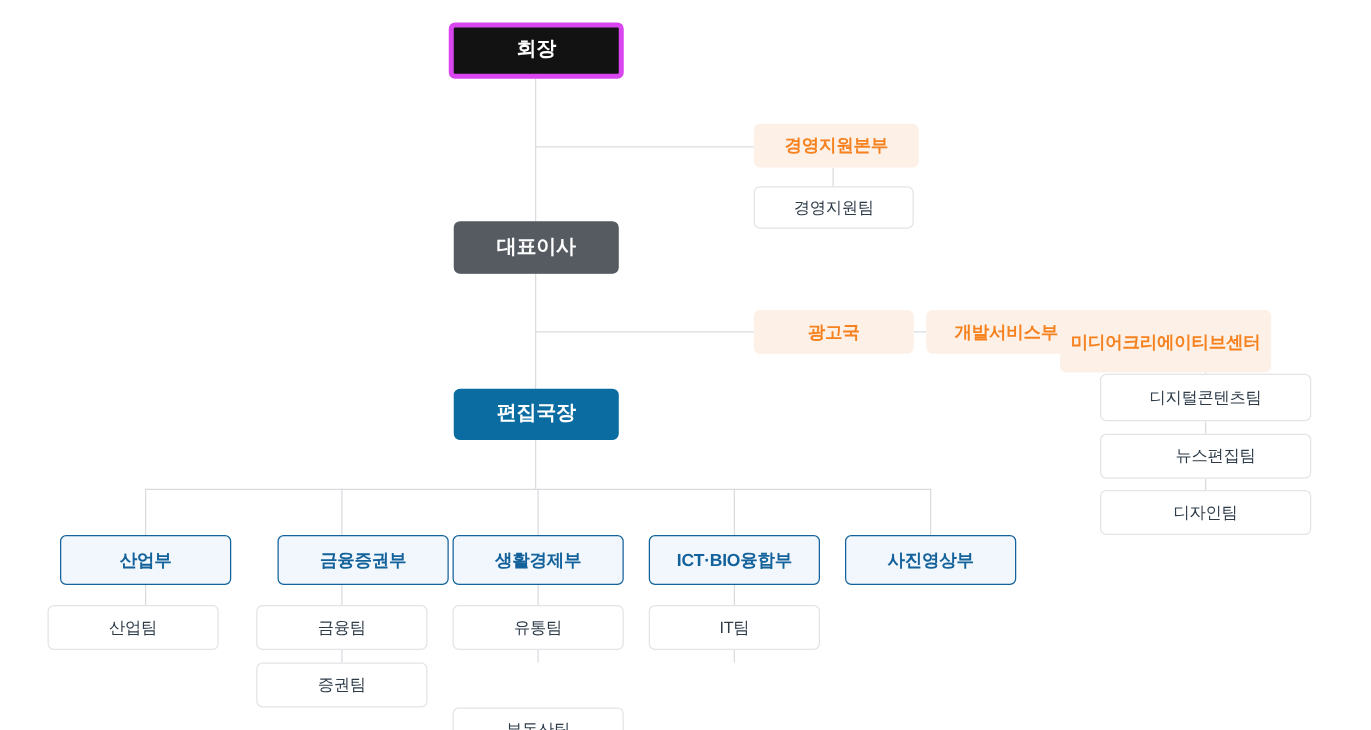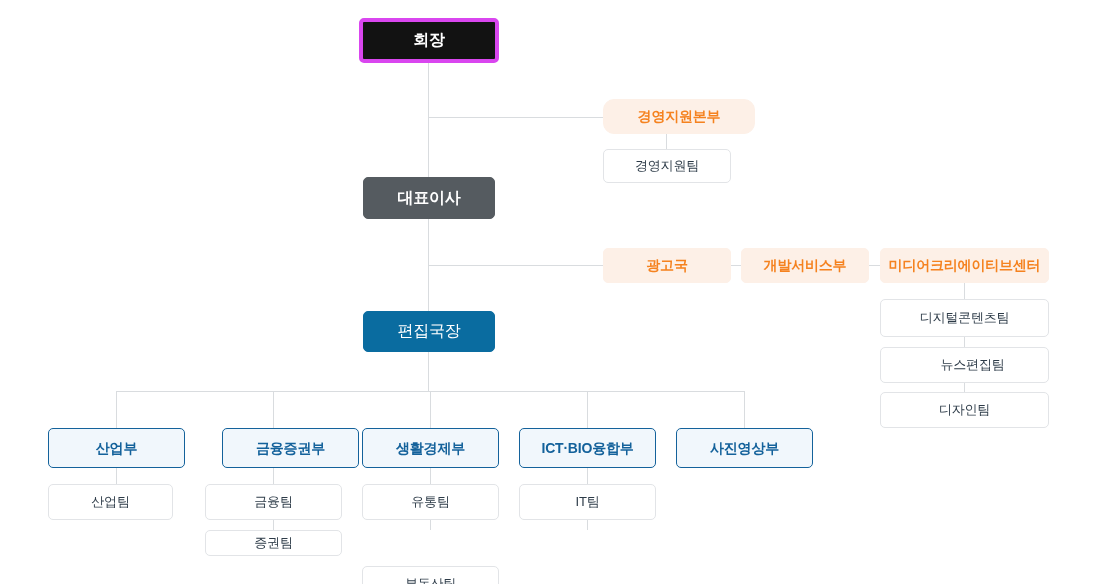--- a/index.html
+++ b/index.html
@@ -134,7 +134,7 @@
 
   <div class="node lvl-ceo" style="left:363px; top:177px; width:132px; height:42px;">대표이사</div>
 
-  <div class="node lvl-division" style="left:603px; top:99px; width:152px; height:35px;border-radius:11px;">경영지원본부</div>
+  <div class="node lvl-division" style="left:603px; top:99px; width:132px; height:35px;">경영지원본부</div>
 
   <div class="node lvl-team" style="left:603px; top:149px; width:128px; height:34px;">경영지원팀</div>
 

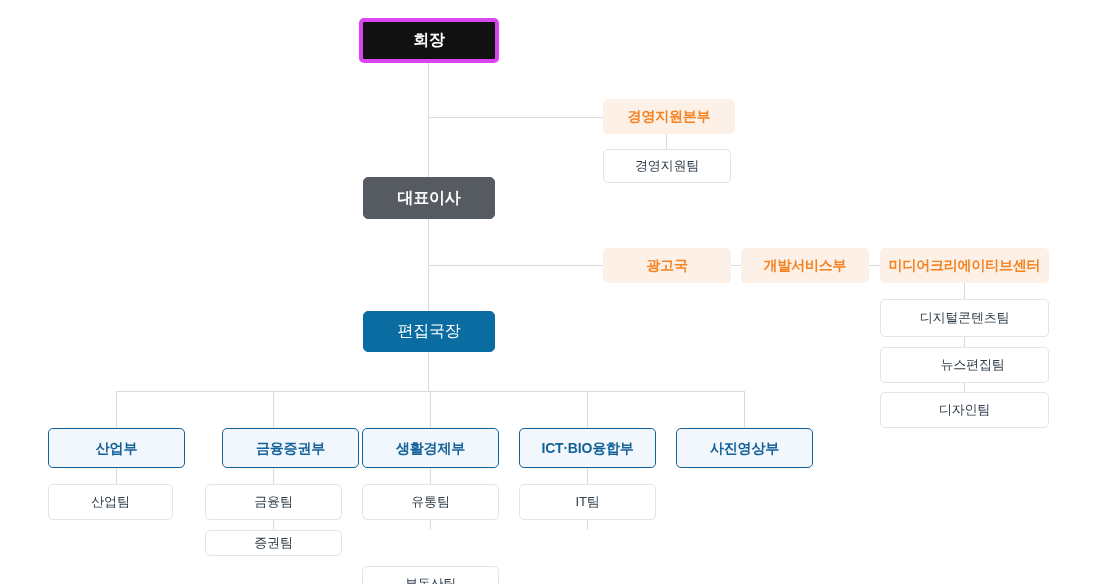--- a/index.html
+++ b/index.html
@@ -142,7 +142,7 @@
 
   <div class="node lvl-division" style="left:741px; top:248px; width:128px; height:35px;">개발서비스부</div>
 
-  <div class="node lvl-division" style="left:880px; top:248px; width:169px; height:35px;">미디어크리에이티브센터</div>
+  <div class="node lvl-division" style="left:848px; top:248px; width:169px; height:50px;">미디어크리에이티브센터</div>
 
   <div class="node lvl-team" style="left:880px; top:299px; width:169px; height:38px;">디지털콘텐츠팀</div>
 

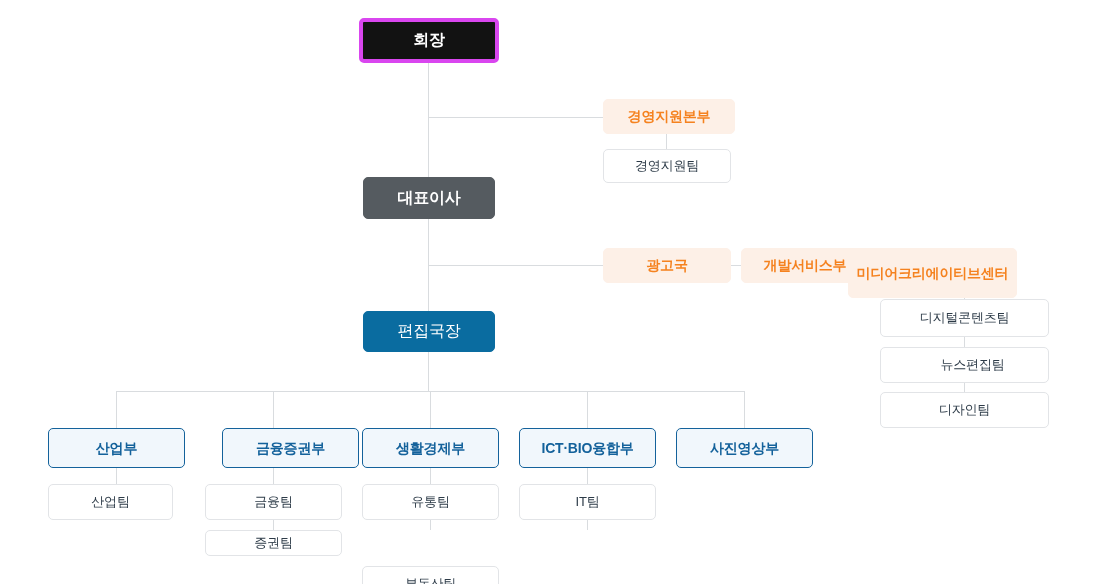--- a/index.html
+++ b/index.html
@@ -55,7 +55,7 @@
     background: #0a6ca0;
     color: #ffffff;
     font-size: 16px;
-    font-weight: 400;
+    font-weight: 700;
     border: 1px solid #0a6ca0;
   }
   

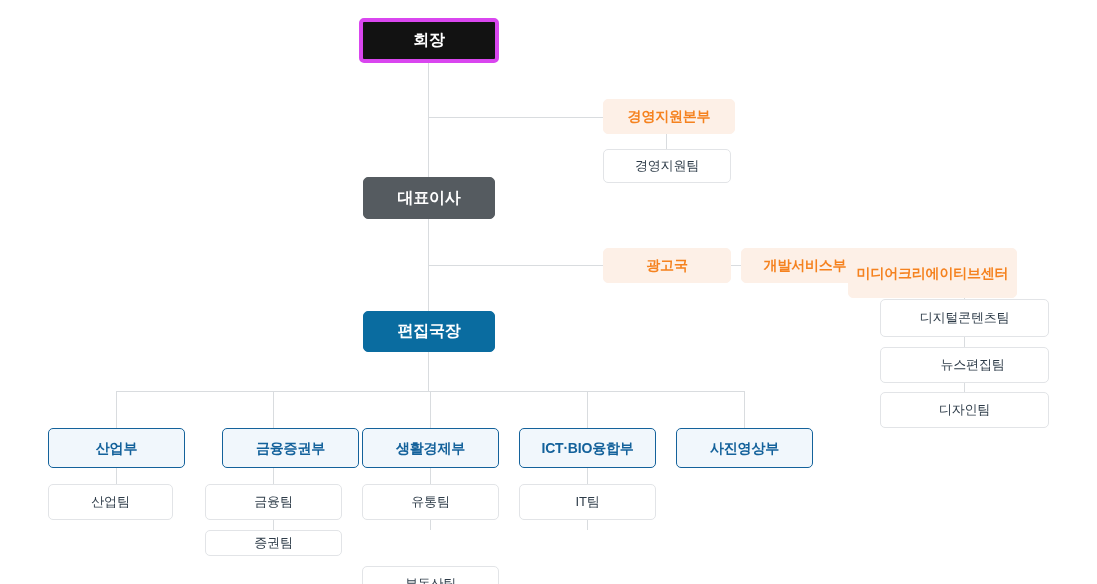--- a/index.html
+++ b/index.html
@@ -162,7 +162,7 @@
 
   <div class="node lvl-department" style="left:676px; top:428px; width:137px; height:40px;">사진영상부</div>
 
-  <div class="node lvl-team" style="left:48px; top:484px; width:125px; height:36px;">산업팀</div>
+  <div class="node lvl-team" style="left:38px; top:484px; width:137px; height:36px;">산업팀</div>
 
   <div class="node lvl-team" style="left:205px; top:484px; width:137px; height:36px;">금융팀</div>
 

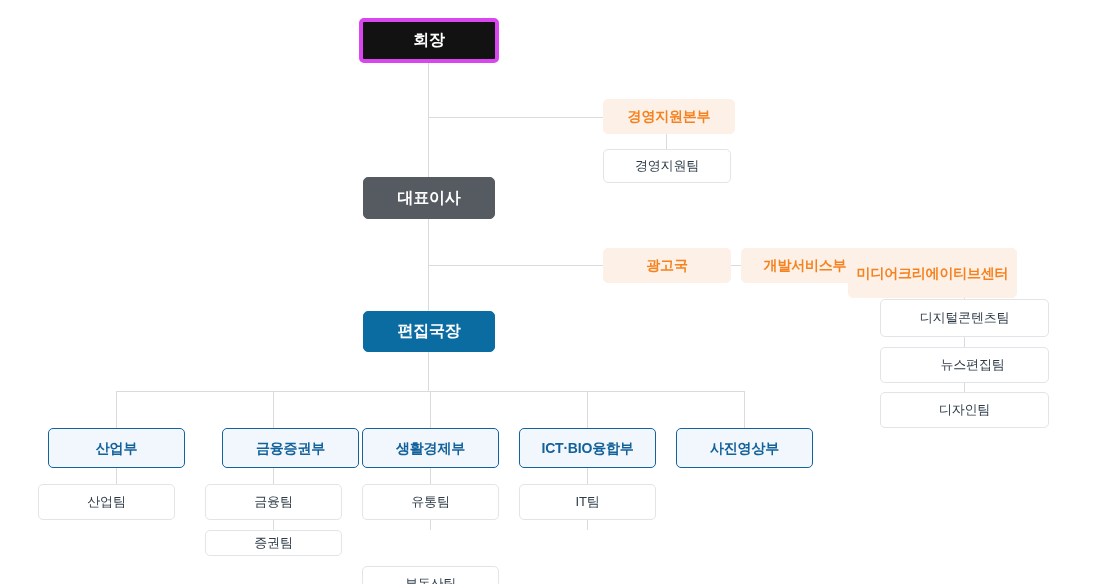--- a/index.html
+++ b/index.html
@@ -170,7 +170,7 @@
 
   <div class="node lvl-team" style="left:519px; top:484px; width:137px; height:36px;">IT팀</div>
 
-  <div class="node lvl-team" style="left:205px; top:530px; width:137px; height:26px;text-align:center;">증권팀</div>
+  <div class="node lvl-team" style="left:205px; top:530px; width:137px; height:36px;text-align:center;">증권팀</div>
 
   <div class="node lvl-team" style="left:362px; top:530px; width:137px; height:36px;margin-top:36px;">부동산팀</div>
 

